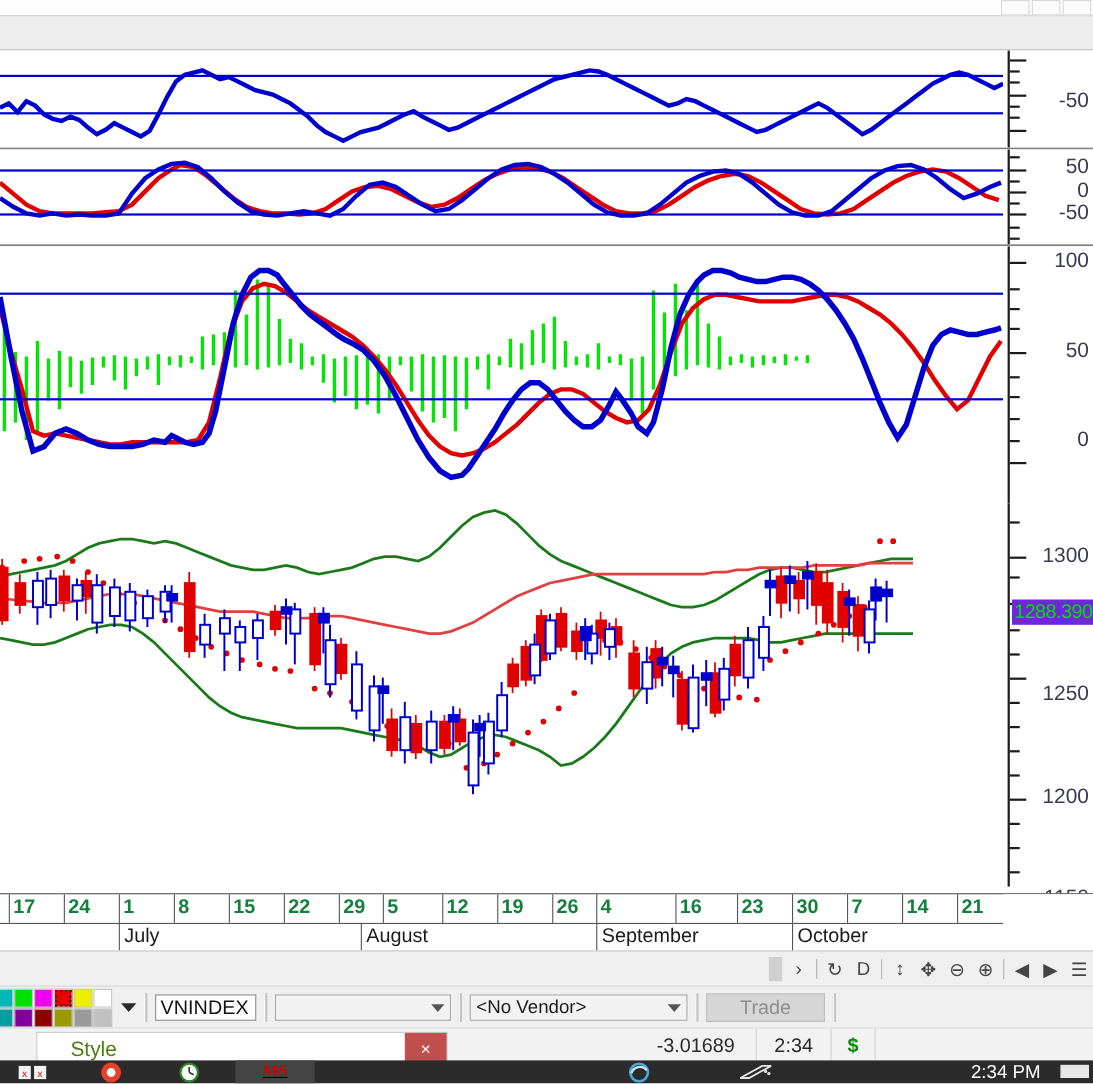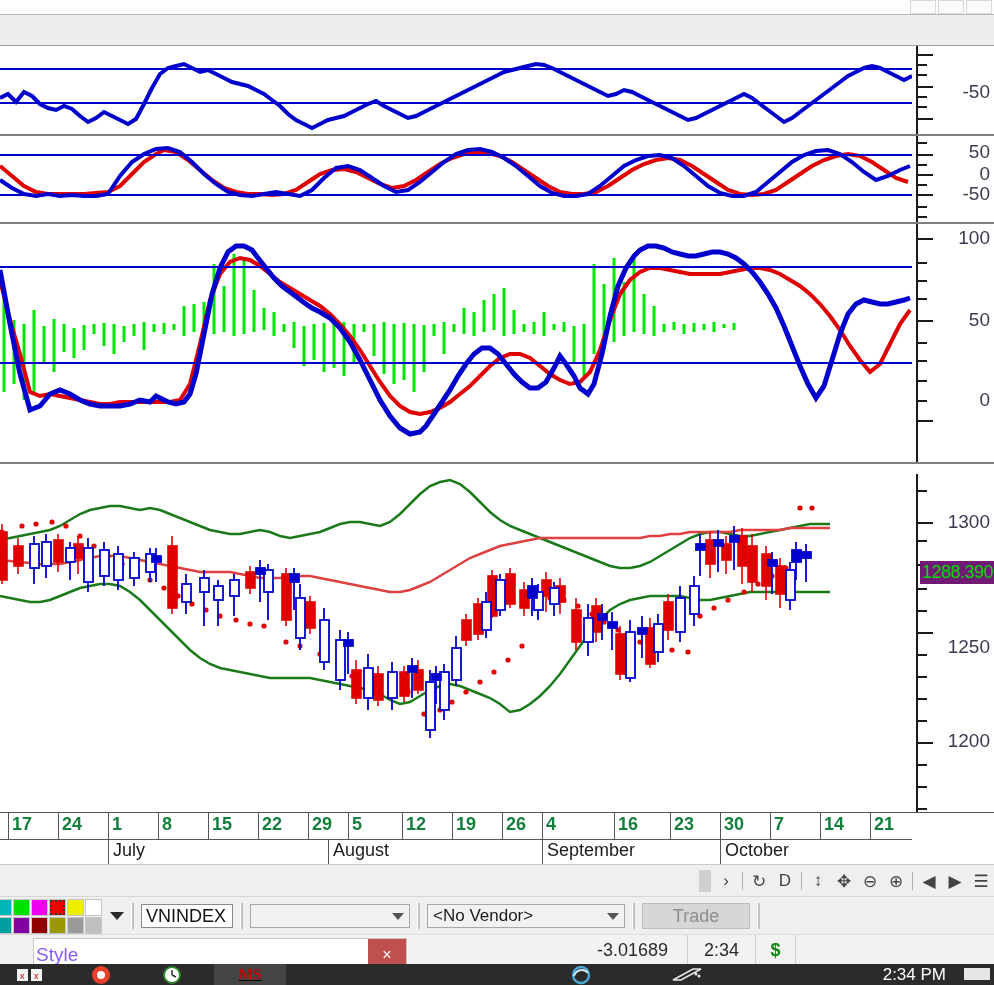--- a/index.html
+++ b/index.html
@@ -25,7 +25,7 @@
   #pane1{top:0;height:88px;}
   #pane2{top:90px;height:86px;}
   #pane3{top:178px;height:238px;}
-  #pane4{top:428px;height:348px;border-bottom:none;}
+  #pane4{top:412px;height:348px;border-bottom:none;}
 
   .lvl{position:absolute;left:0;width:912px;height:2px;background:#0000cd;}
 

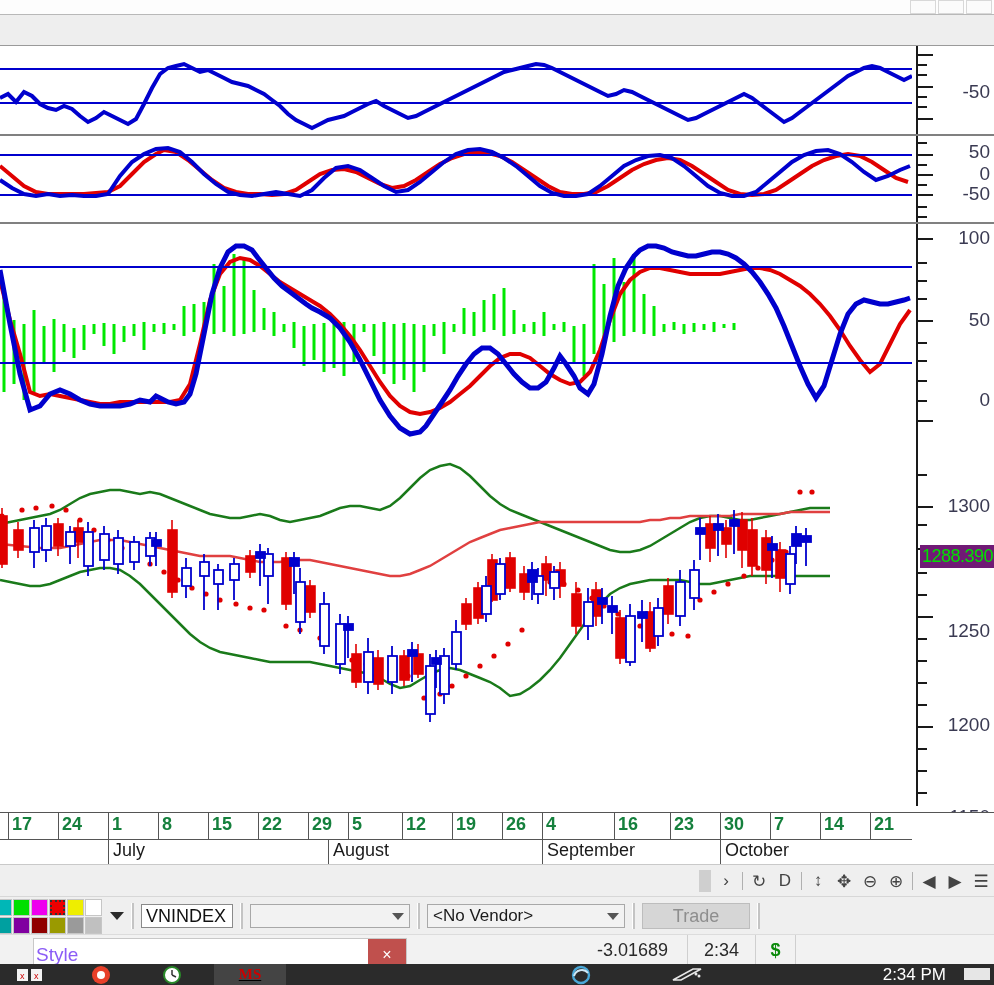--- a/index.html
+++ b/index.html
@@ -74,7 +74,7 @@
   .tbclock{position:absolute;right:48px;top:0;height:21px;display:flex;align-items:center;color:#fff;font-size:17px;}
   .tbshow{position:absolute;right:4px;top:4px;width:26px;height:12px;background:#e6e6e6;}
 
-  .pricelabel{position:absolute;background:#701a75;color:#00e000;font-family:"Liberation Sans",sans-serif;font-size:18px;padding:1px 2px;letter-spacing:-0.5px;white-space:nowrap;}
+  .pricelabel{position:absolute;background:#6d28d9;color:#00e000;font-family:"Liberation Sans",sans-serif;font-size:18px;padding:1px 2px;letter-spacing:-0.5px;white-space:nowrap;}
 </style>
 </head>
 <body>

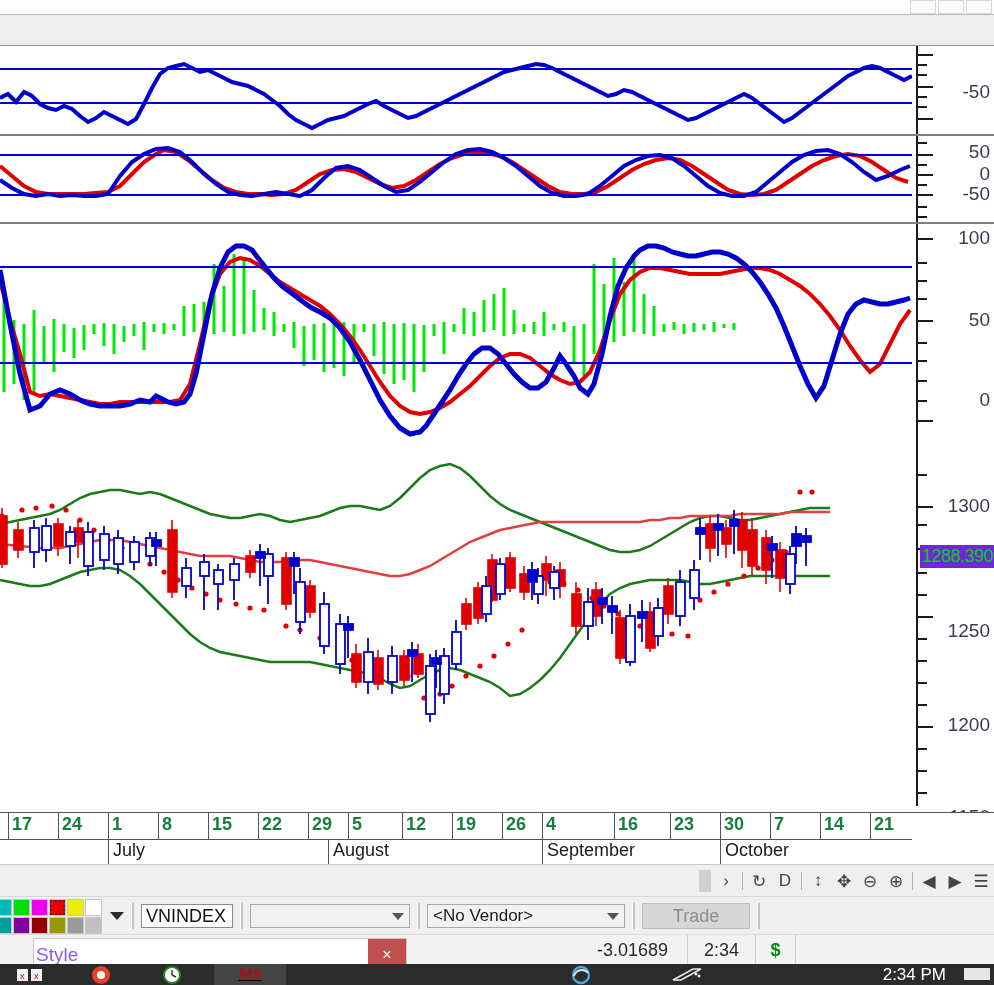--- a/index.html
+++ b/index.html
@@ -64,7 +64,7 @@
 
   
   .stylepop{position:absolute;left:33px;top:938px;width:372px;height:32px;background:#fff;border:1px solid #c8c8c8;display:flex;align-items:center;z-index:30;}
-  .stylepop .lbl{margin-left:2px;font-size:19px;color:#8b5cf6;}
+  .stylepop .lbl{margin-left:30px;font-size:19px;color:#4d7c0f;}
   .stylepop .xbtn{position:absolute;right:0;top:0;width:38px;height:32px;background:#c0504d;color:#fff;display:flex;align-items:center;justify-content:center;font-size:16px;}
 
   

